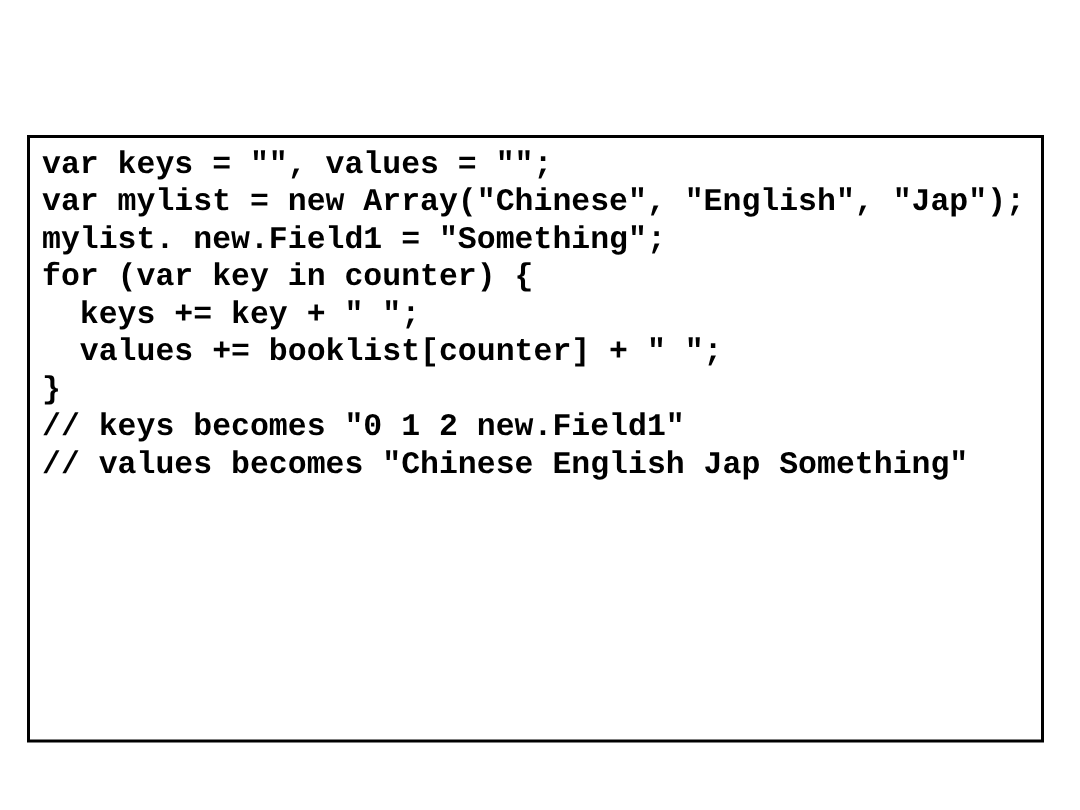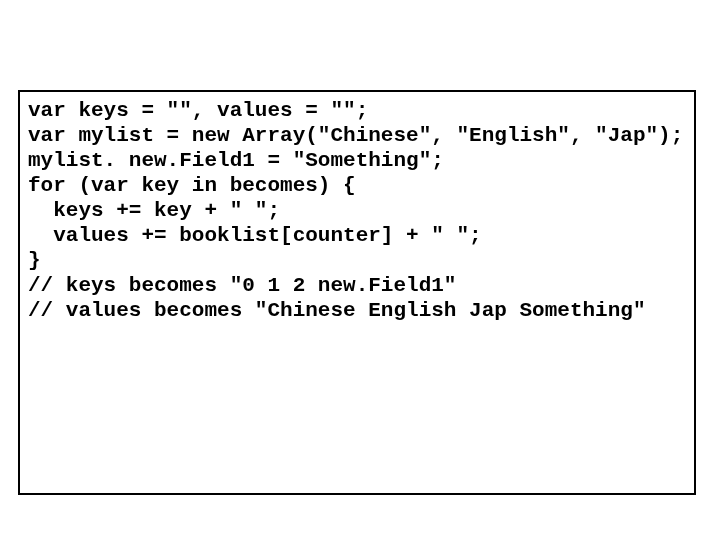--- a/index.html
+++ b/index.html
@@ -36,7 +36,7 @@
   <div class="code-line">var mylist = new Array("Chinese", "English", "Jap");</div>
   <div class="code-line">mylist. new.Field1 = "Something";</div>
   <div class="code-line"></div>
-  <div class="code-line">for (var key in becomes) {</div>
+  <div class="code-line">for (var key in counter) {</div>
   <div class="code-line">  keys += key + " ";</div>
   <div class="code-line">  values += booklist[counter] + " ";</div>
   <div class="code-line">}</div>

